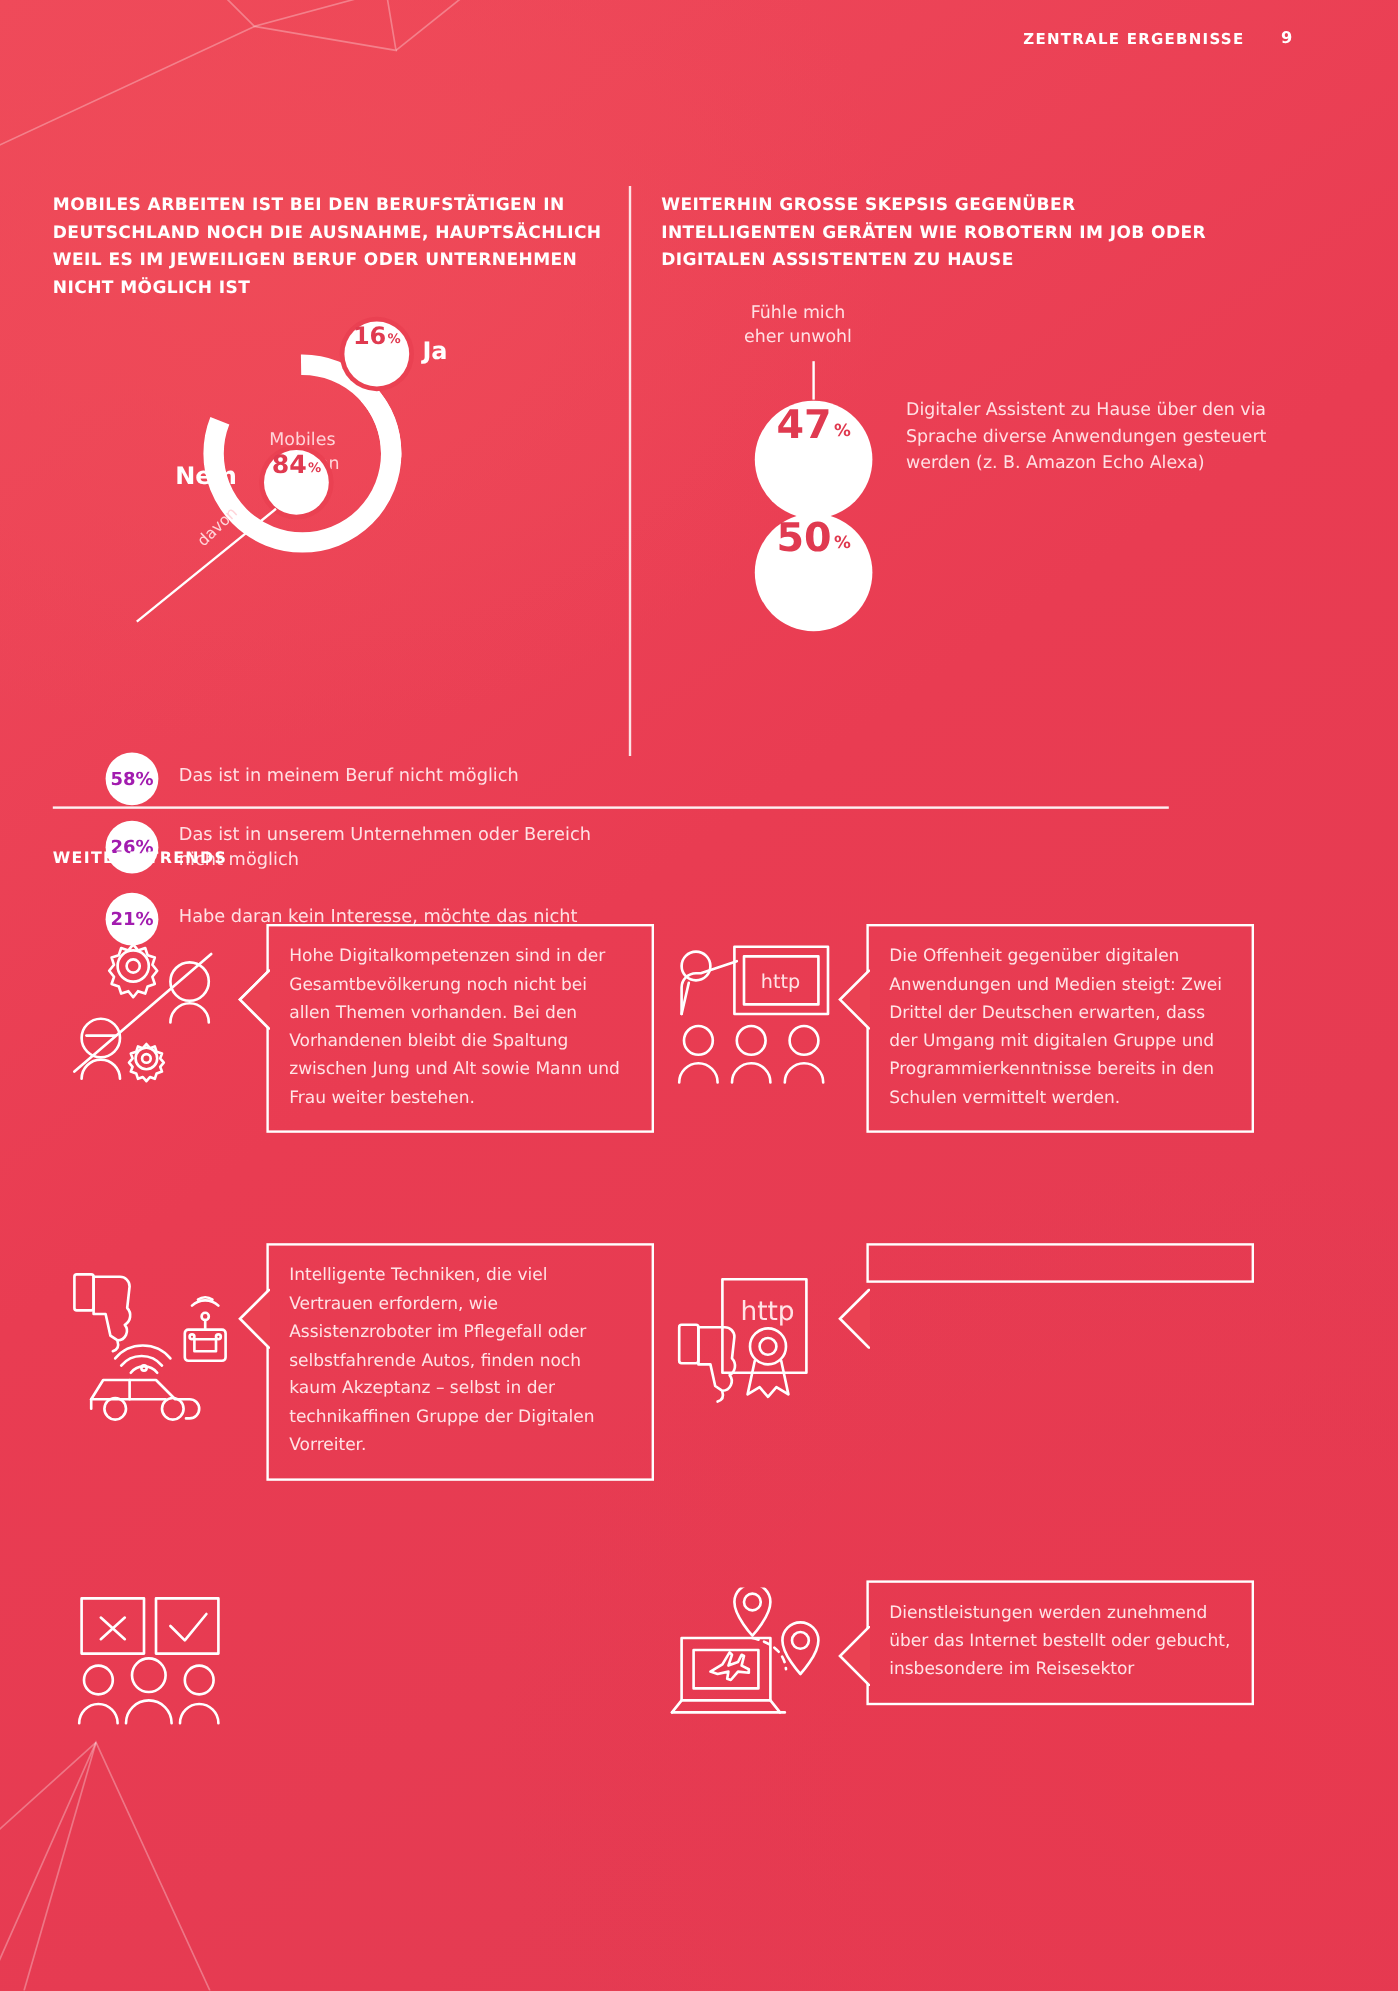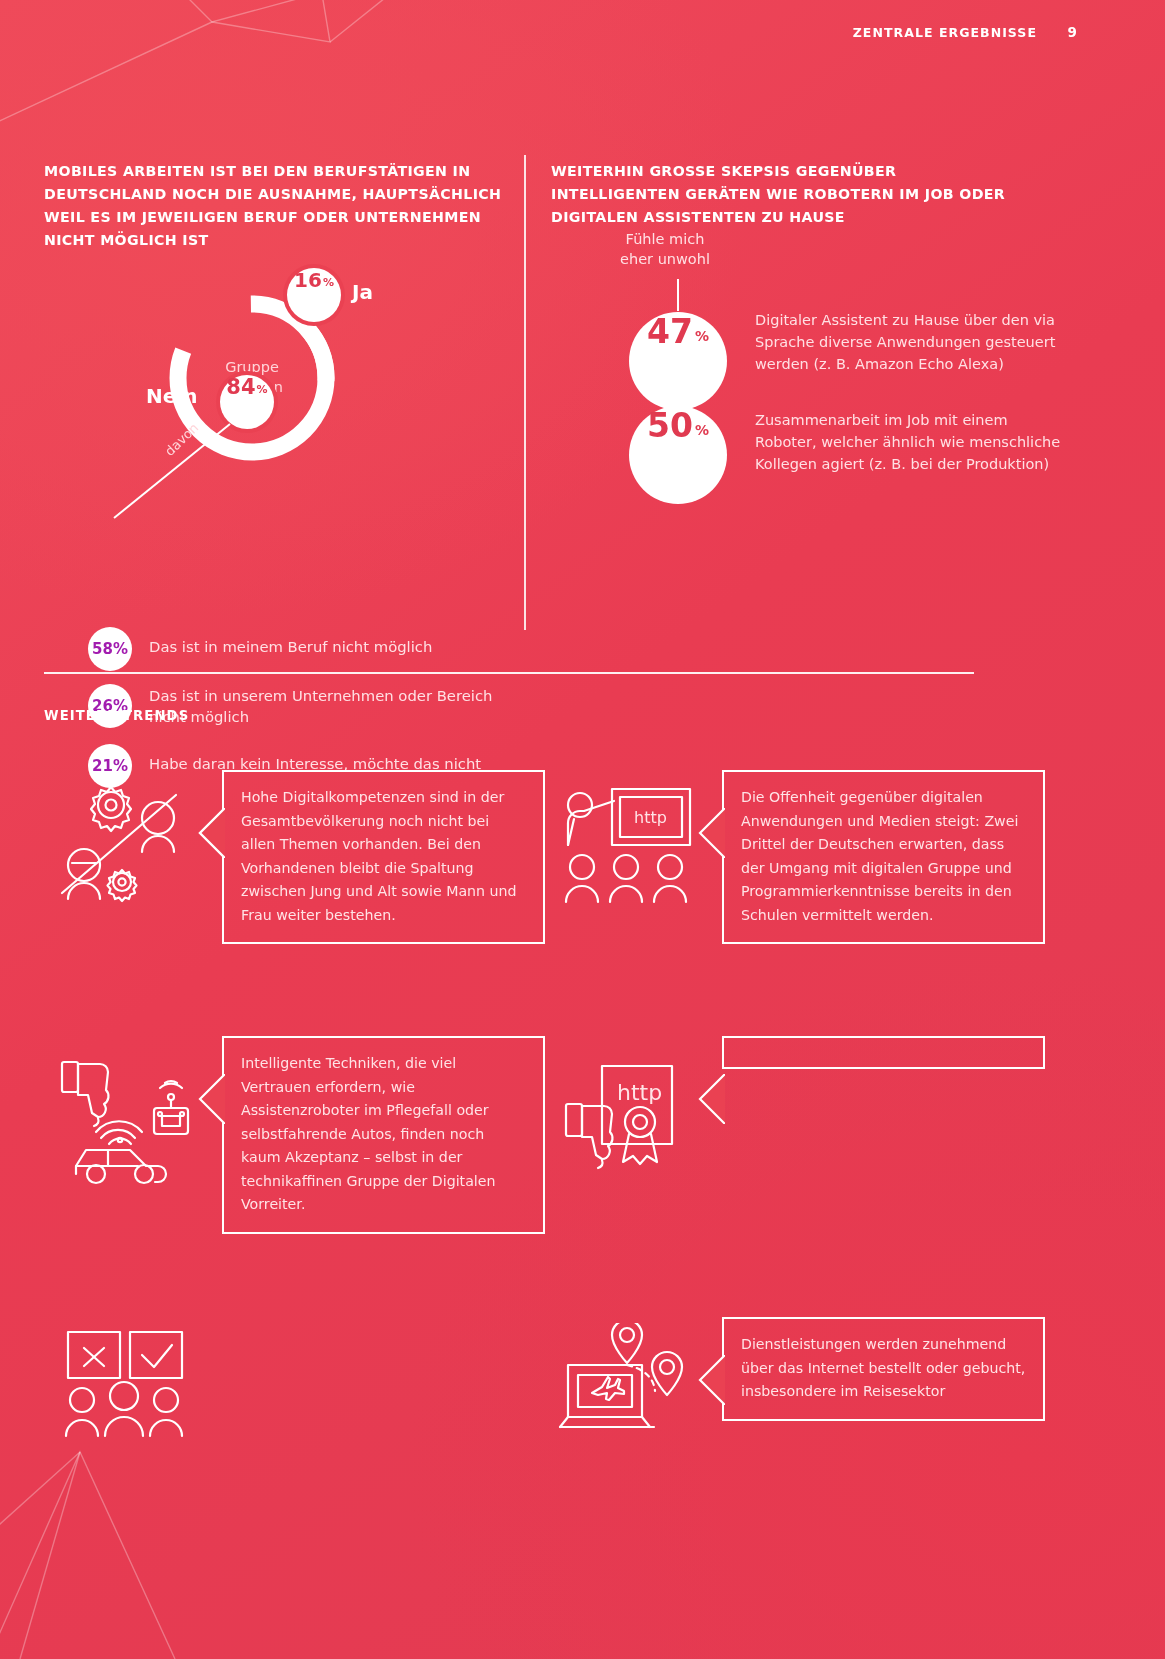--- a/index.html
+++ b/index.html
@@ -84,7 +84,7 @@
   .reason.two .txt{padding-top:1px;}
 
   
-  .skep{position:relative;height:280px;}
+  .skep{position:relative;margin-top:22px;height:280px;}
   .skep .caption{
     position:absolute;left:34px;top:0;width:160px;text-align:center;
     font-size:14.5px;line-height:1.38;color:#ffe0e4;

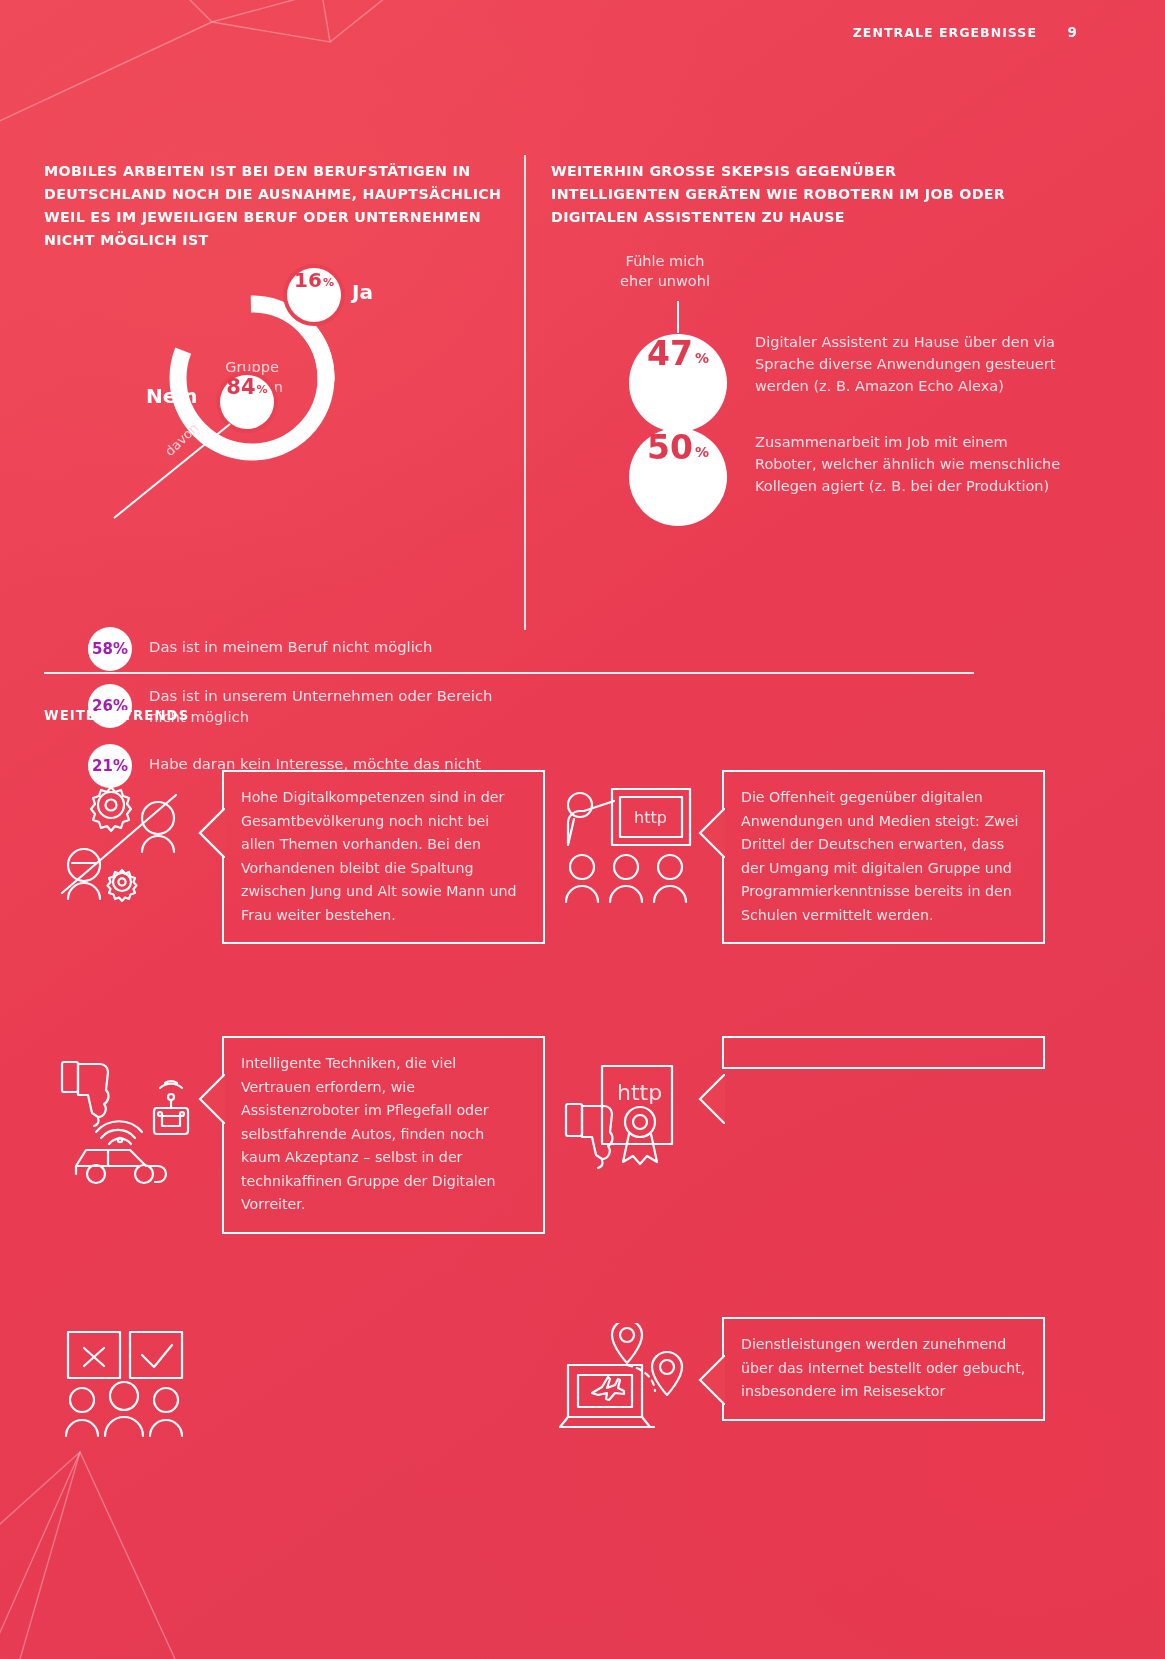--- a/index.html
+++ b/index.html
@@ -187,7 +187,7 @@
       </svg>
 
       <div class="donut-center">
-        <span>Gruppe</span>
+        <span>Mobiles</span>
         <span>Arbeiten</span>
       </div>
 

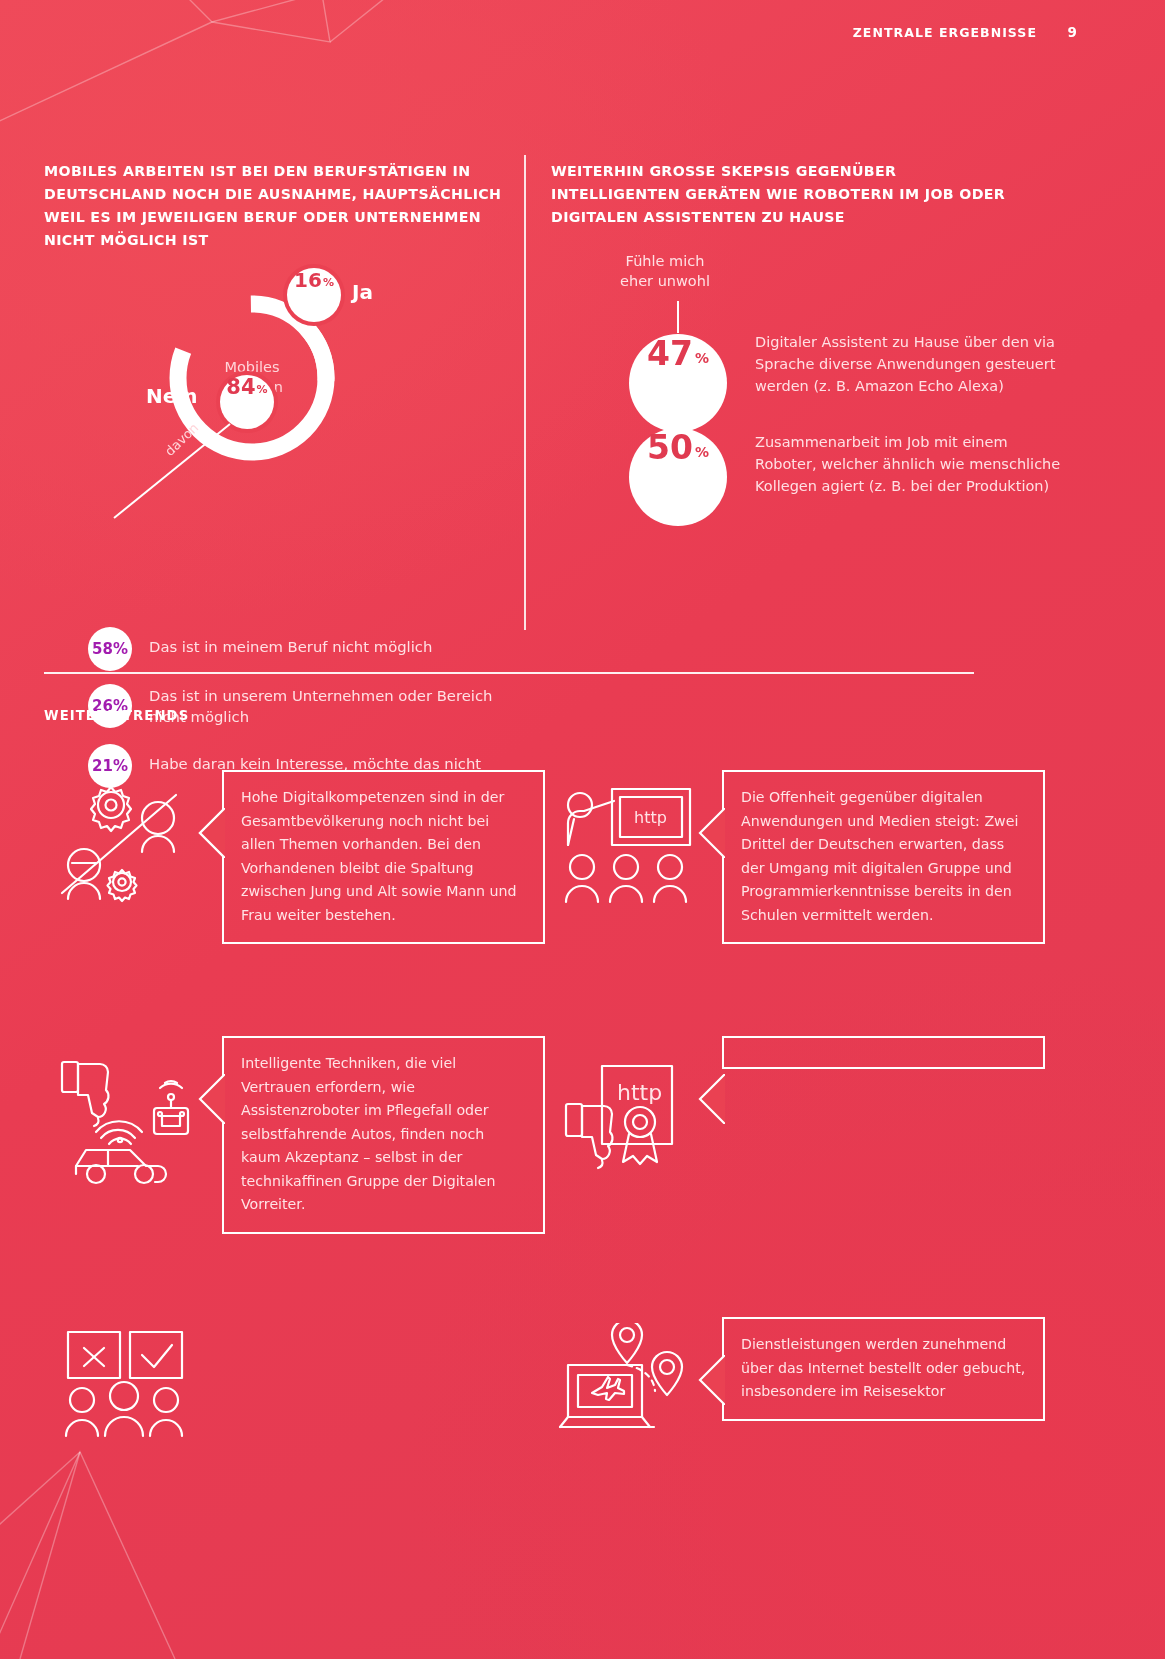--- a/index.html
+++ b/index.html
@@ -246,7 +246,6 @@
         <span>50</span>
         <span class="pct">%</span>
       </div>
-      <div class="desc d2">Zusammenarbeit im Job mit einem Roboter, welcher ähnlich wie menschliche Kollegen agiert (z. B. bei der Produktion)</div>
     </div>
   </div>
 

